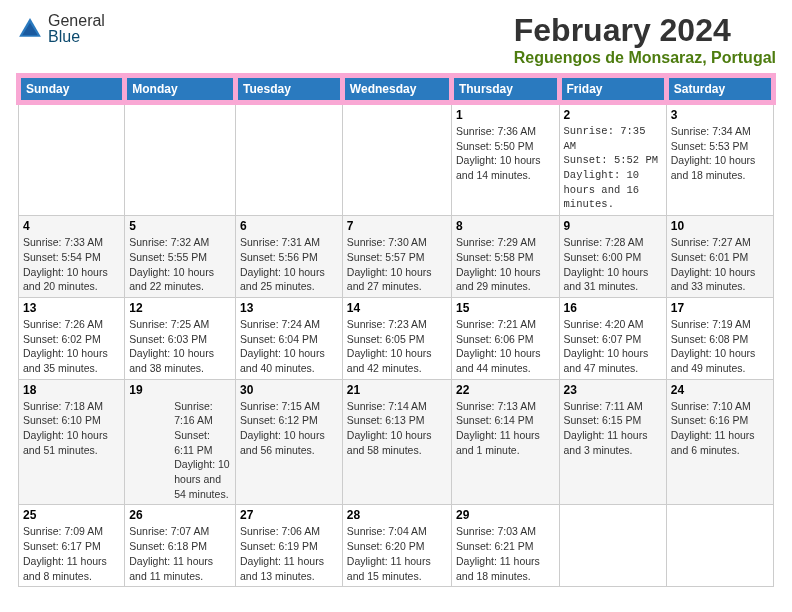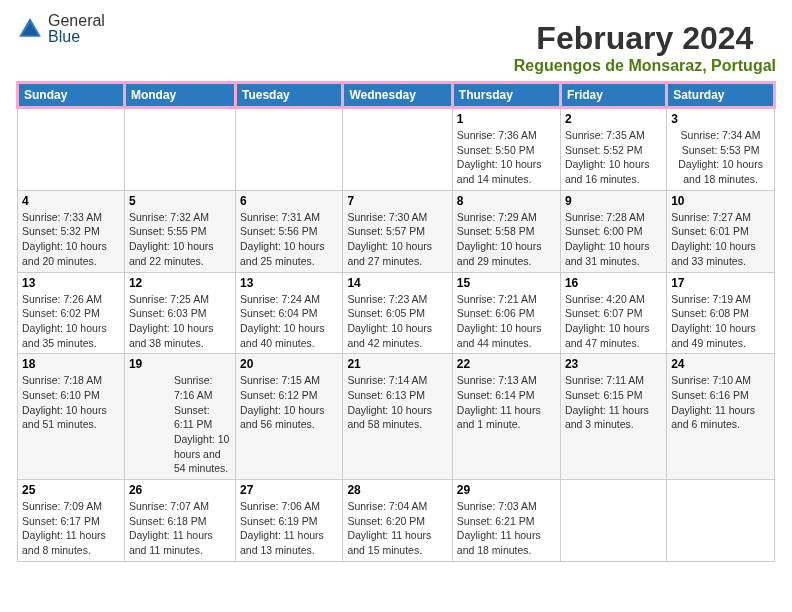--- a/index.html
+++ b/index.html
@@ -37,8 +37,7 @@
       height: 28px;
     }
     .title-block {
-      text-align: center;
-      margin-top: 8px;
+      text-align: left;
     }
     .main-title {
       font-size: 32px;

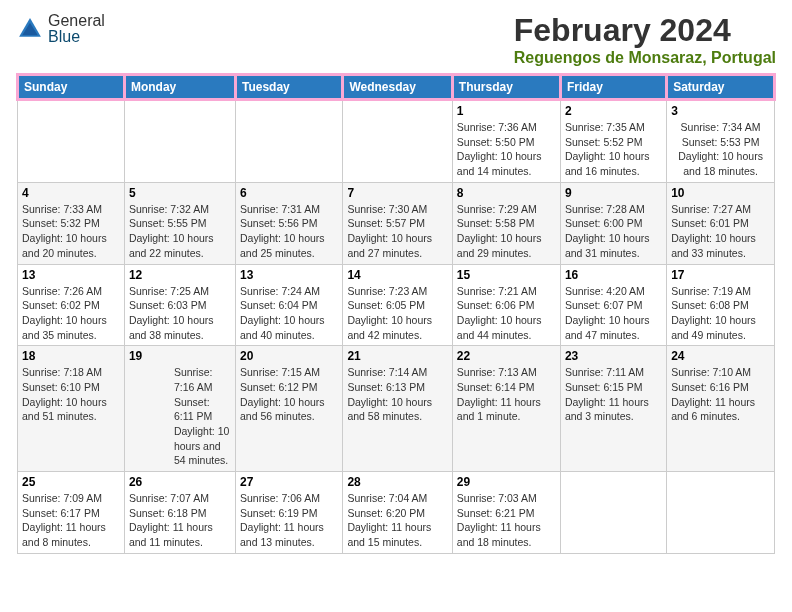--- a/index.html
+++ b/index.html
@@ -60,7 +60,7 @@
       text-align: left;
       padding: 4px 5px;
       font-size: 12px;
-      border: 3px solid #f9a8d4;
+      border: 5px solid #f9a8d4;
     }
     .calendar td {
       border: 1px solid #ccc;

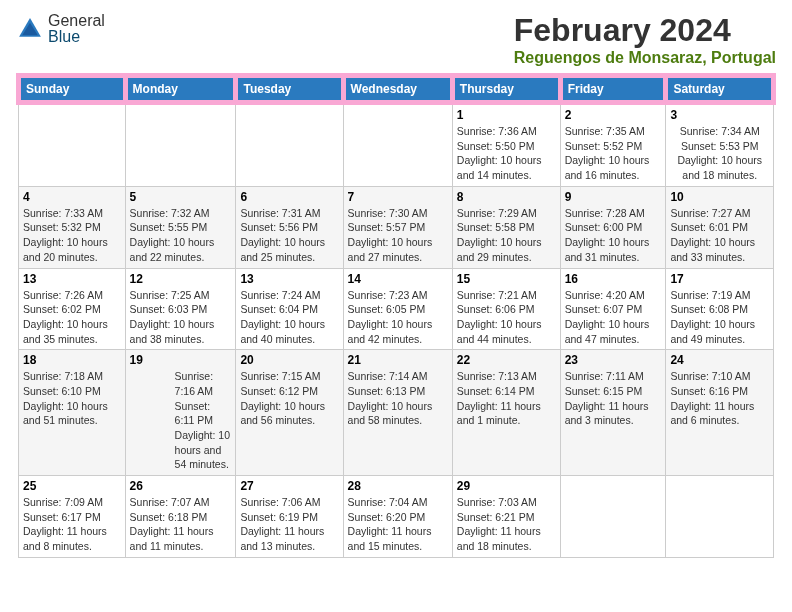--- a/index.html
+++ b/index.html
@@ -138,7 +138,7 @@
           </td>
           <td>
             <span class="day-number">2</span>
-            <div class="day-info" style="white-space: pre-line;">Sunrise: 7:35 AM
+            <div class="day-info" style="white-space: pre-line; font-family: Liberation Mono, monospace;">Sunrise: 7:35 AM
 Sunset: 5:52 PM
 Daylight: 10 hours and 16 minutes.</div>
           </td>

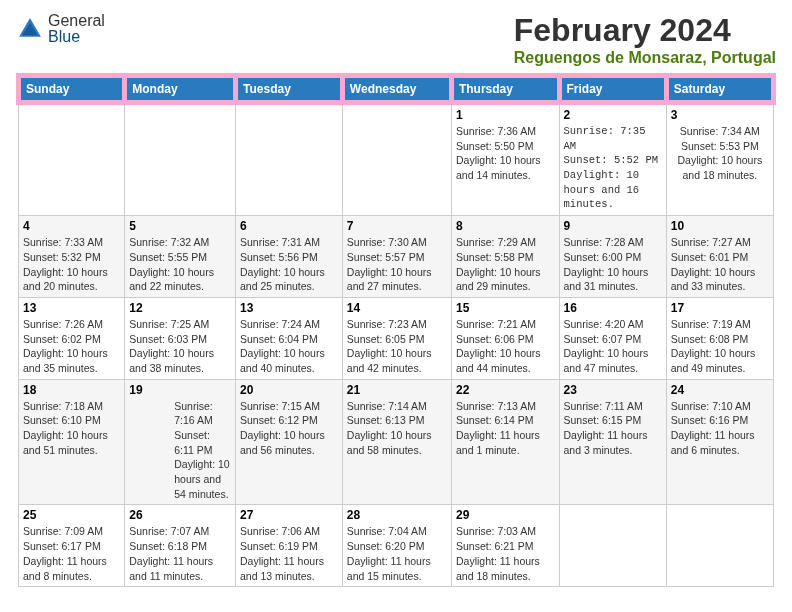--- a/index.html
+++ b/index.html
@@ -144,7 +144,7 @@
           </td>
           <td>
             <span class="day-number">3</span>
-            <div class="day-info" style="white-space: pre-line; text-align: center;">Sunrise: 7:34 AM
+            <div class="day-info" style="white-space: pre-line;">Sunrise: 7:34 AM
 Sunset: 5:53 PM
 Daylight: 10 hours and 18 minutes.</div>
           </td>

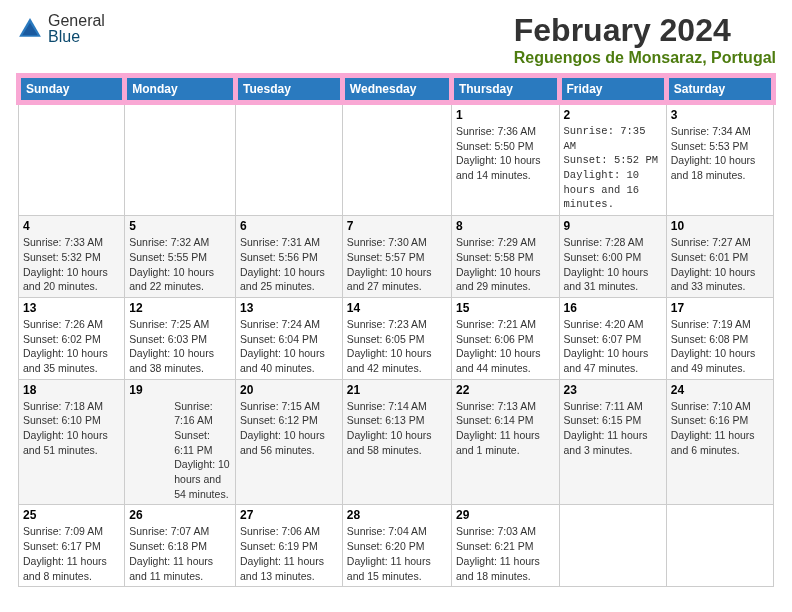--- a/index.html
+++ b/index.html
@@ -153,7 +153,7 @@
           <td>
             <span class="day-number">4</span>
             <div class="day-info" style="white-space: pre-line;">Sunrise: 7:33 AM
-Sunset: 5:32 PM
+Sunset: 5:54 PM
 Daylight: 10 hours and 20 minutes.</div>
           </td>
           <td>

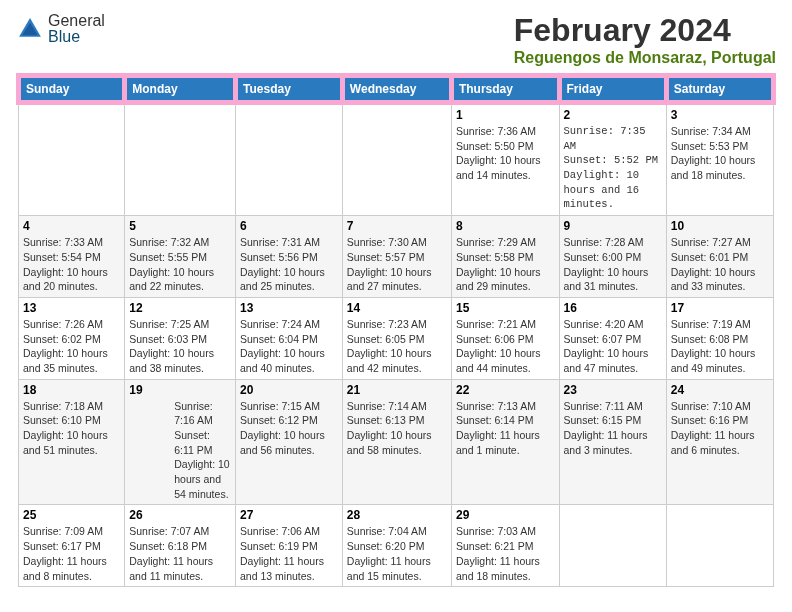--- a/index.html
+++ b/index.html
@@ -251,7 +251,7 @@
 Daylight: 10 hours and 54 minutes.</div>
           </td>
           <td>
-            <span class="day-number">20</span>
+            <span class="day-number">30</span>
             <div class="day-info" style="white-space: pre-line;">Sunrise: 7:15 AM
 Sunset: 6:12 PM
 Daylight: 10 hours and 56 minutes.</div>

